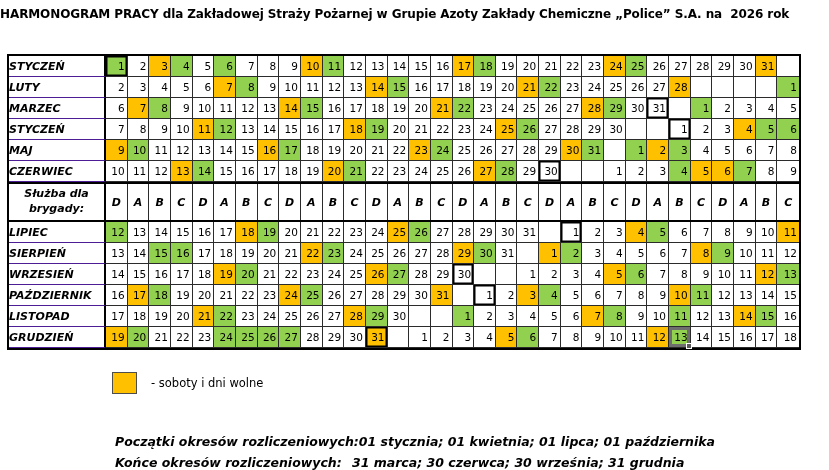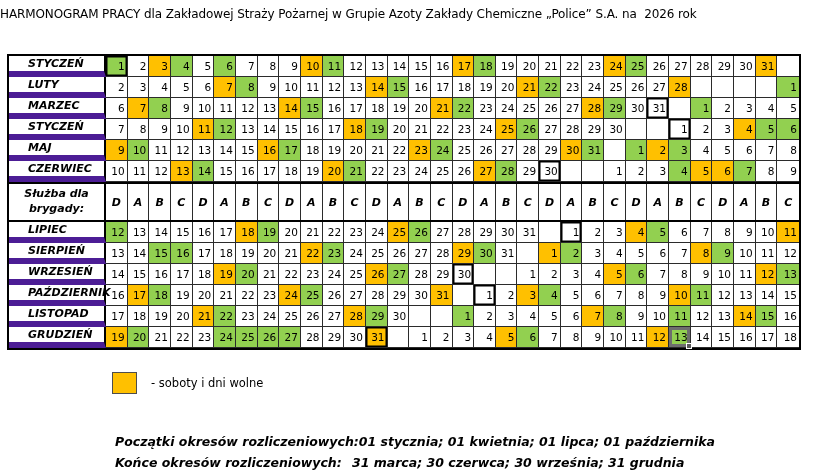--- a/index.html
+++ b/index.html
@@ -7,7 +7,7 @@
   .page{position:relative;width:829px;height:470px;overflow:hidden;background:#fff;}
 
   .title{position:absolute;top:7px;left:0;width:664px;text-align:left;
-         font-size:12px;font-weight:normal;white-space:pre;letter-spacing:-0.1px;}
+         font-size:12px;font-weight:bold;white-space:pre;letter-spacing:-0.1px;}
 
   .cal-table{position:absolute;left:7px;top:54px;width:794px;
              border:2px solid #000;box-sizing:border-box;background:#fff;}

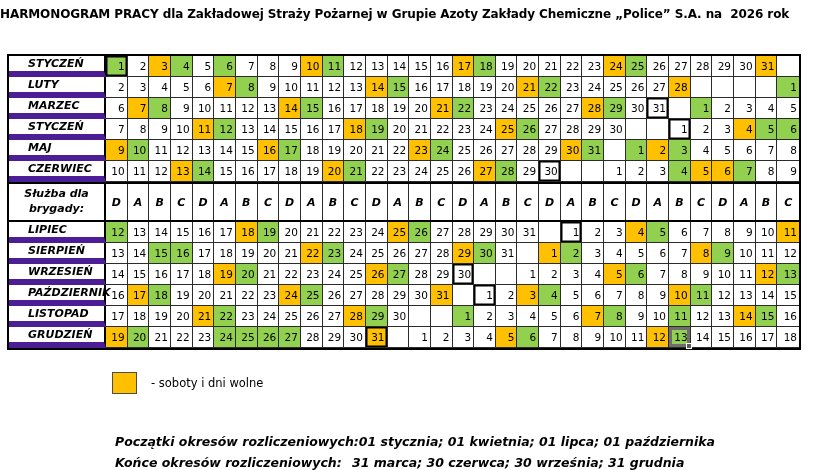--- a/index.html
+++ b/index.html
@@ -14,7 +14,7 @@
   .row{display:grid;grid-template-columns:97px repeat(32,1fr);height:21px;}
   .brig-row{height:36px;border-top:2px solid #000;border-bottom:2px solid #000;box-sizing:content-box;}
   .mlabel{font-style:italic;font-weight:bold;font-size:11px;display:flex;align-items:center;
-          padding-left:19px;border-right:2px solid #000;border-bottom:6px solid #4c1d95;
+          padding-left:0;border-right:2px solid #000;border-bottom:1px solid #4c1d95;
           box-sizing:border-box;background:#fff;}
   .brig-label{justify-content:center;text-align:center;padding:0 0;line-height:1.35;border-bottom:none;}
   .cell{position:relative;font-size:10.5px;display:flex;align-items:center;justify-content:flex-end;

